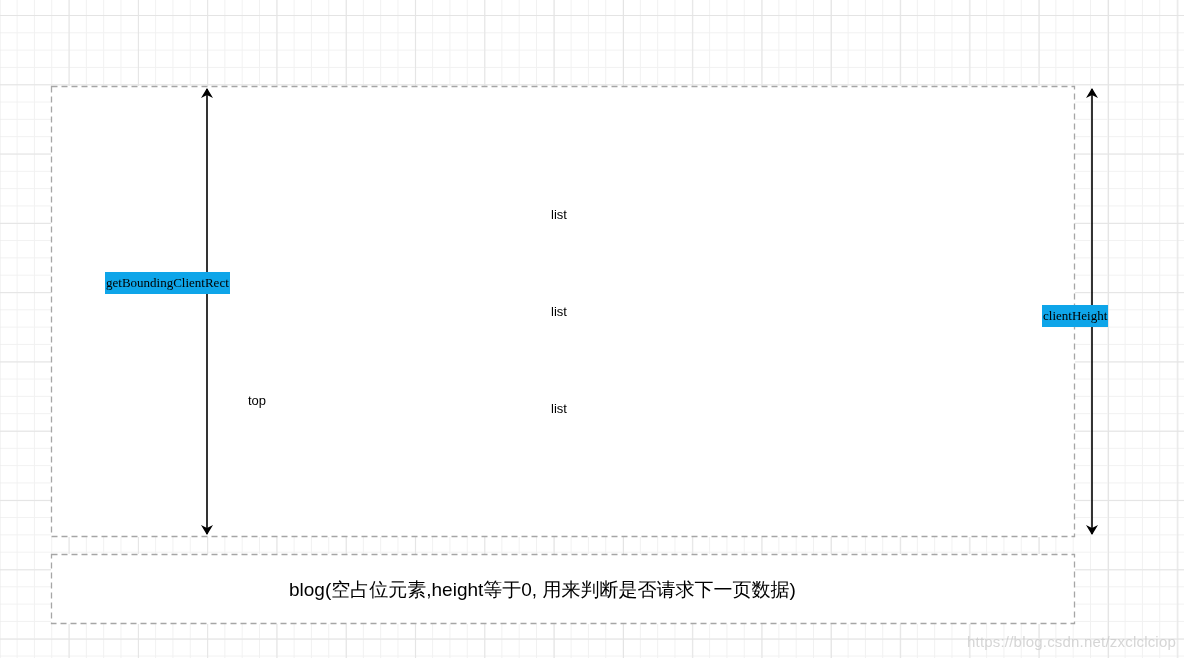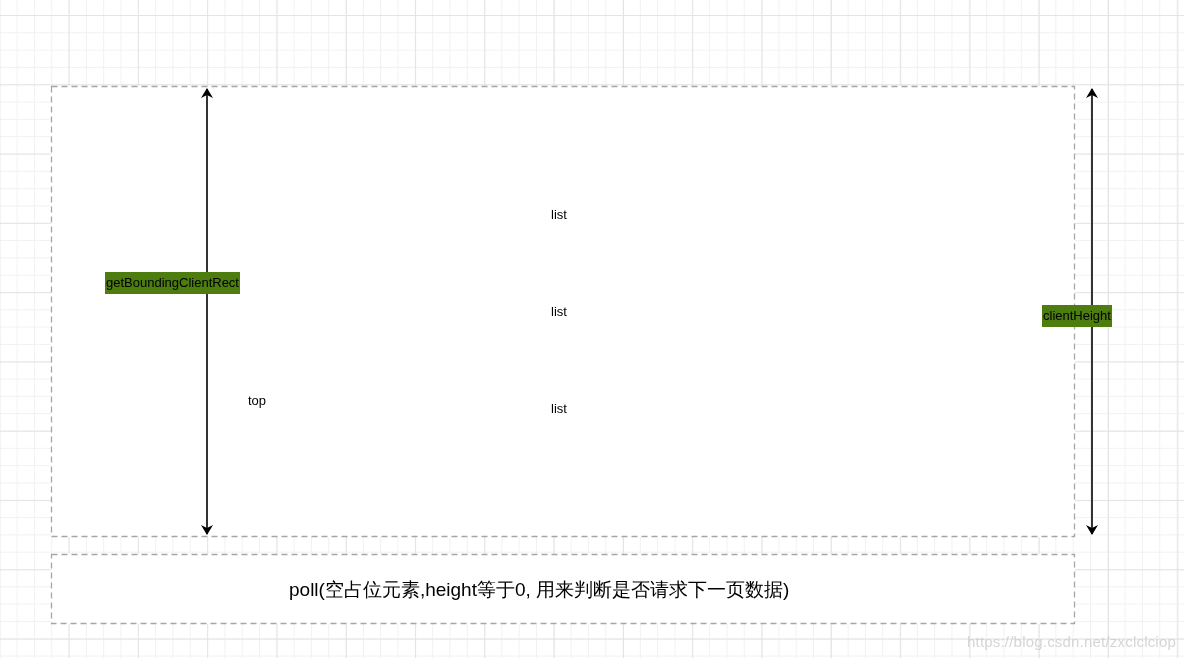--- a/index.html
+++ b/index.html
@@ -61,8 +61,9 @@
       background: transparent;
     }
     .label.bg {
-      background: #4d7c0f;
+      background: #0ea5e9;
       padding: 0 1px;
+      font-family: Liberation Serif, serif;
     }
     .arrows {
       position: absolute;

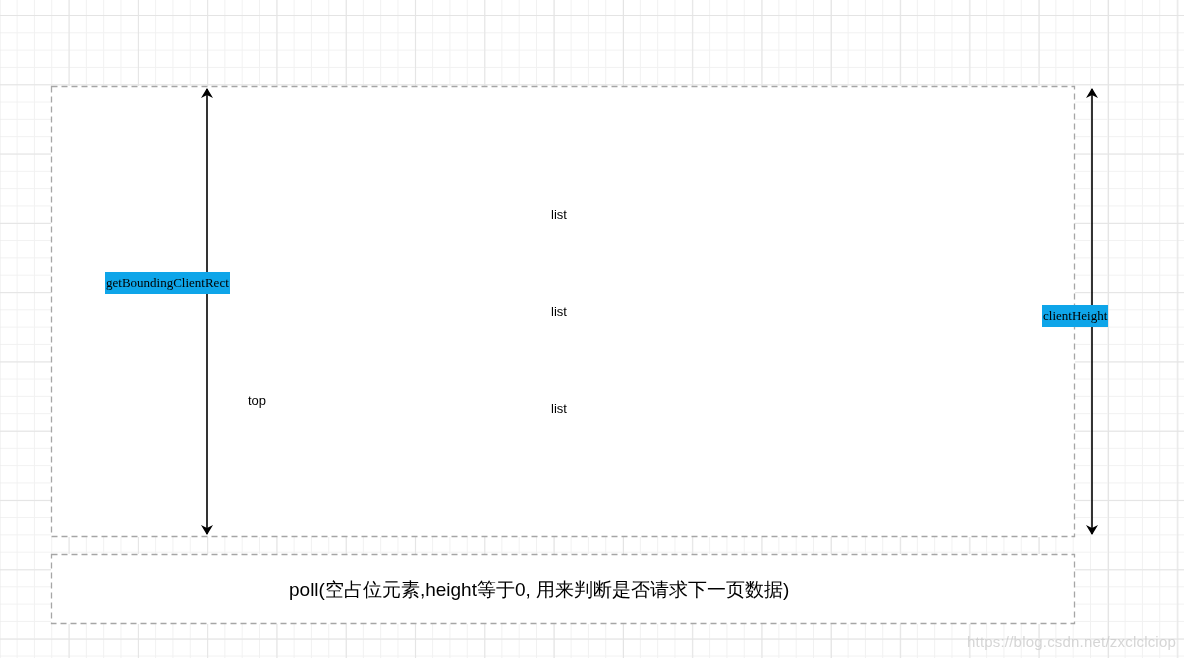--- a/index.html
+++ b/index.html
@@ -122,7 +122,7 @@
 <div class="label" style="left:551px; top:301px;">list</div>
 <div class="label" style="left:551px; top:398px;">list</div>
 
-<div class="label" style="left:289px; top:579px; font-size:19px;">poll(空占位元素,height等于0, 用来判断是否请求下一页数据)</div>
+<div class="label" style="left:289px; top:579px; font-size:19px;">blog(空占位元素,height等于0, 用来判断是否请求下一页数据)</div>
 
 <div class="watermark">https://blog.csdn.net/zxclclciop</div>
 

